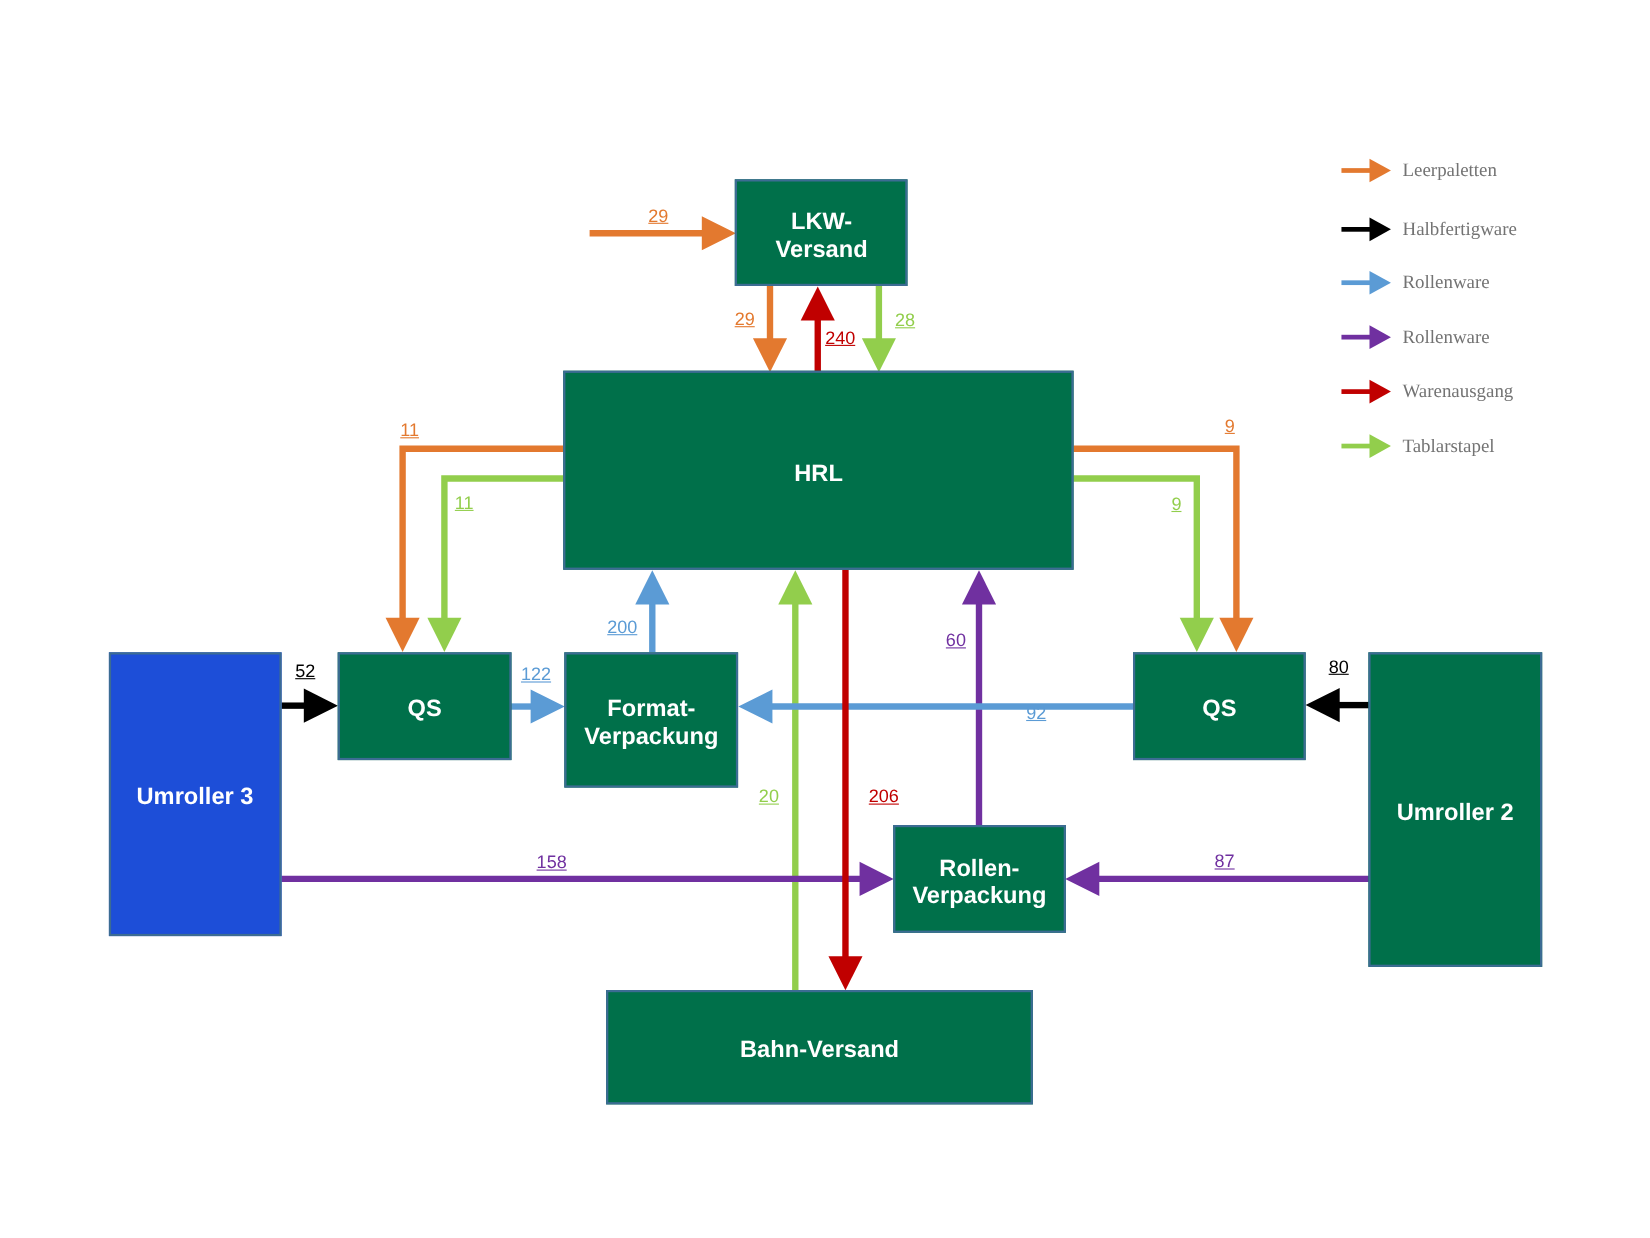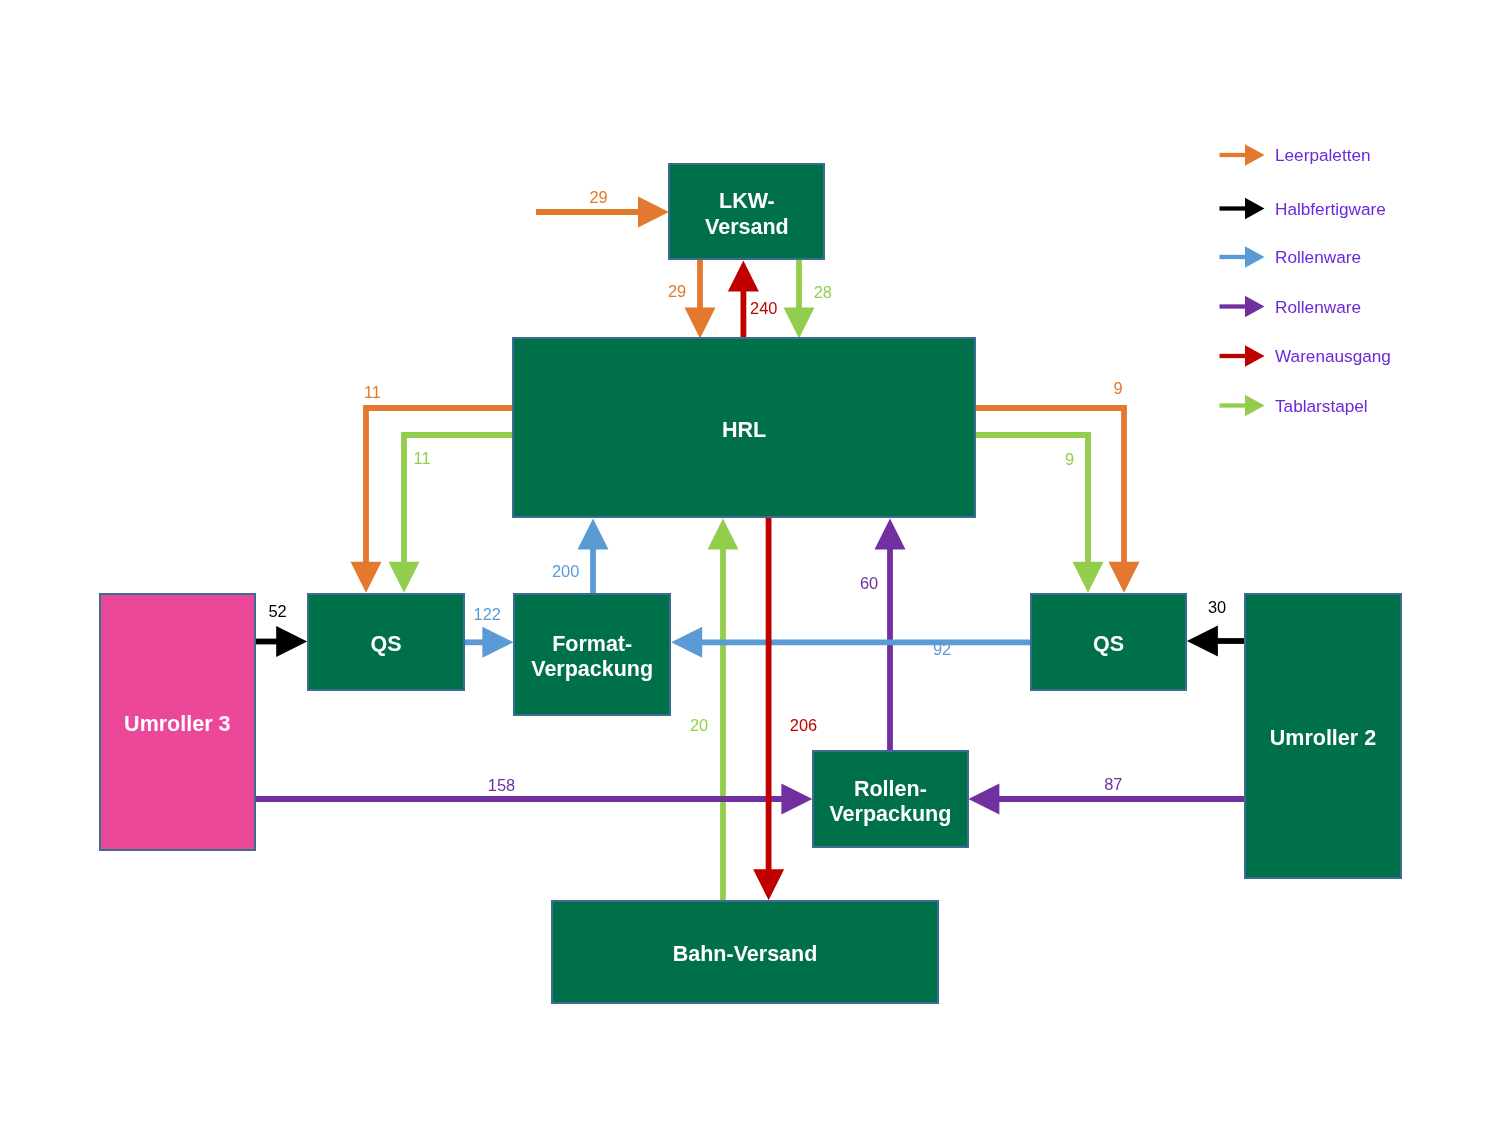--- a/index.html
+++ b/index.html
@@ -15,8 +15,8 @@
         padding-top:6.5px;}
   .flow-label{position:absolute;font-size:16.4px;white-space:nowrap;
               transform:translate(-50%,-50%);z-index:8;font-weight:400;}
-  .legend-label{position:absolute;font-size:17.2px;color:#6d28d9;
-                white-space:nowrap;transform:translateY(-50%);z-index:8;}
+  .legend-label{position:absolute;font-size:17.2px;color:#737373;
+                white-space:nowrap;transform:translateY(-50%);z-index:8;font-family:Liberation Serif, serif;}
 </style>
 </head>
 <body>

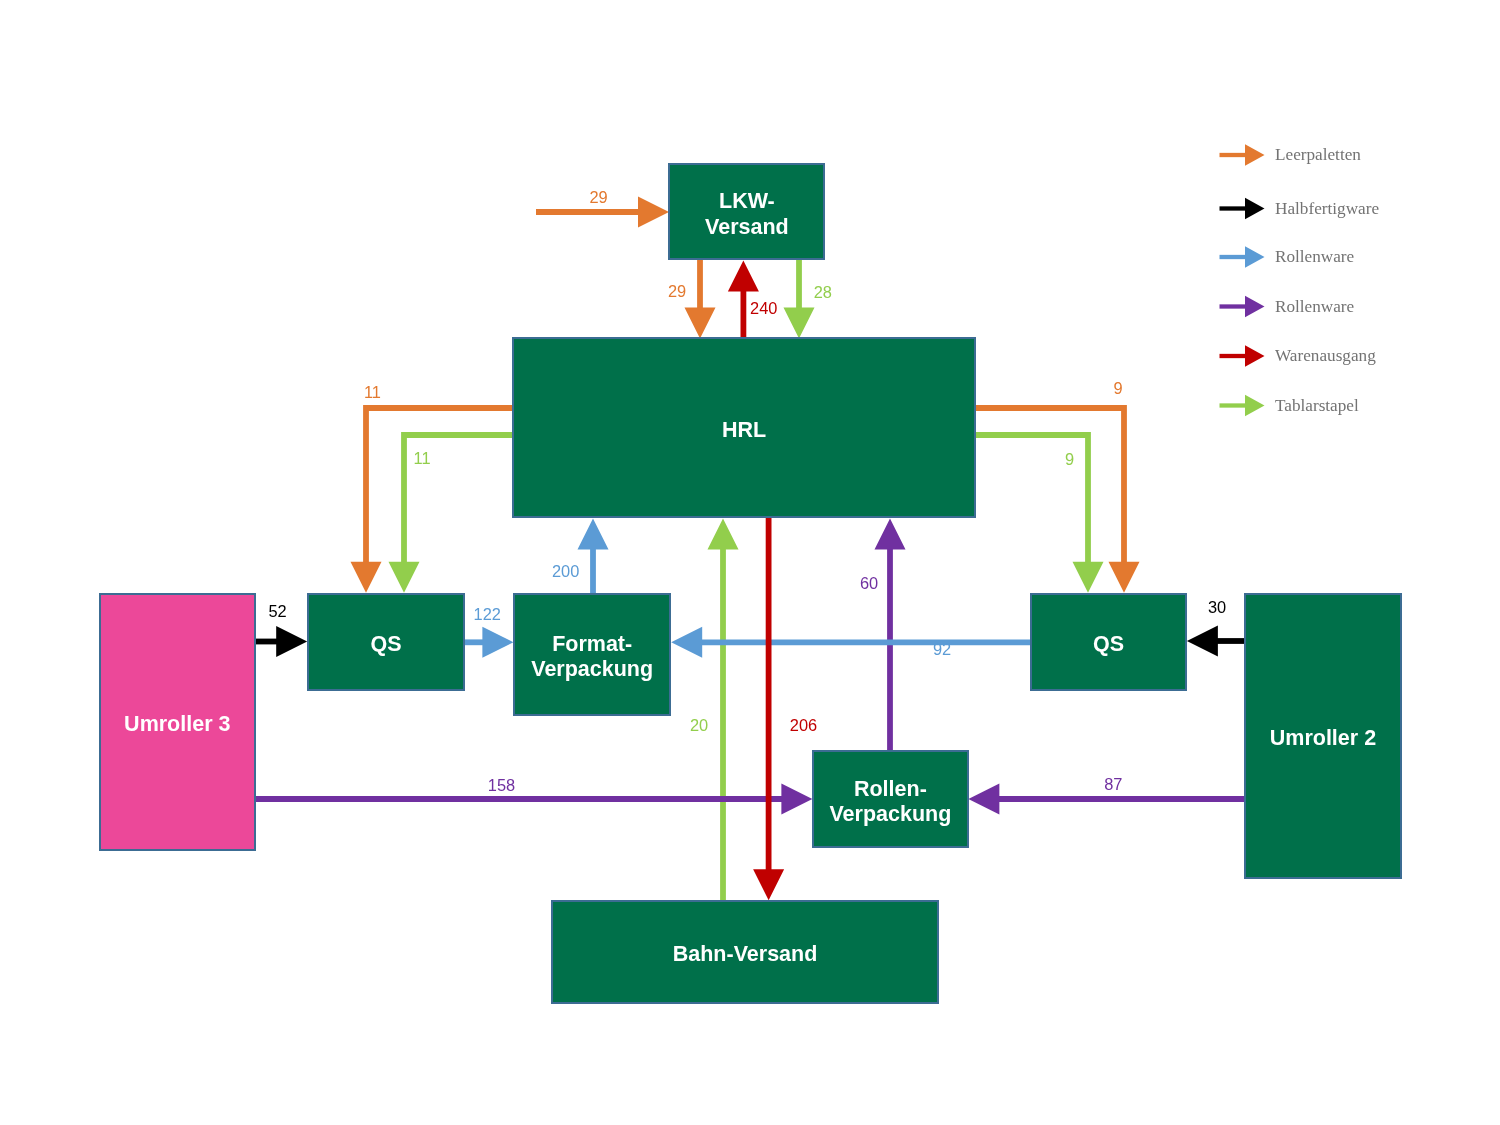--- a/index.html
+++ b/index.html
@@ -14,7 +14,7 @@
         line-height:25.8px;letter-spacing:0px;white-space:pre-line;z-index:5;
         padding-top:6.5px;}
   .flow-label{position:absolute;font-size:16.4px;white-space:nowrap;
-              transform:translate(-50%,-50%);z-index:8;font-weight:400;}
+              transform:translate(-50%,-50%);z-index:8;font-weight:400;text-decoration:underline;}
   .legend-label{position:absolute;font-size:17.2px;color:#737373;
                 white-space:nowrap;transform:translateY(-50%);z-index:8;font-family:Liberation Serif, serif;}
 </style>

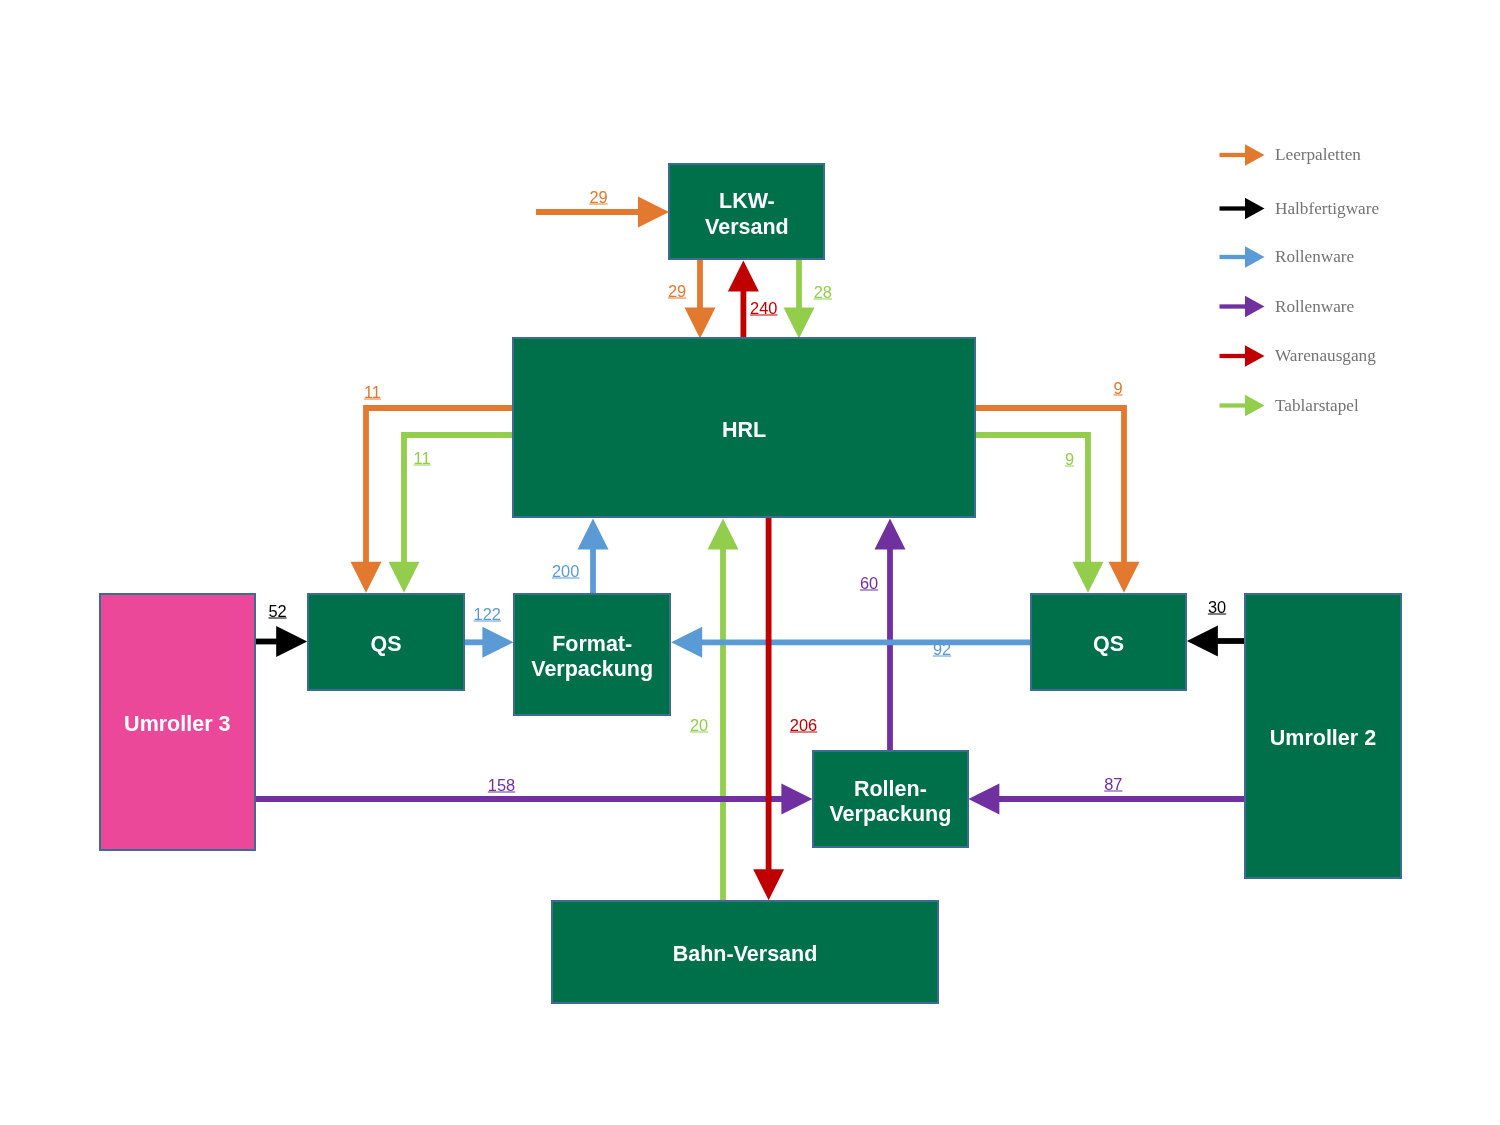--- a/index.html
+++ b/index.html
@@ -101,7 +101,7 @@
 <div class="flow-label" style="left: 565.7px; top: 570.5px; color: rgb(91, 155, 213);">200</div>
 <div class="flow-label" style="left: 869px; top: 583px; color: rgb(112, 48, 160);">60</div>
 <div class="flow-label" style="left: 942px; top: 624.5px; color: rgb(91, 155, 213); margin-top: 24px;">92</div>
-<div class="flow-label" style="left: 1217px; top: 606.5px; color: rgb(0, 0, 0);">30</div>
+<div class="flow-label" style="left: 1217px; top: 606.5px; color: rgb(0, 0, 0);">80</div>
 <div class="flow-label" style="left: 699px; top: 725px; color: rgb(146, 206, 76);">20</div>
 <div class="flow-label" style="left: 803.5px; top: 724.5px; color: rgb(192, 0, 0);">206</div>
 <div class="flow-label" style="left: 501.5px; top: 785px; color: rgb(112, 48, 160);">158</div>

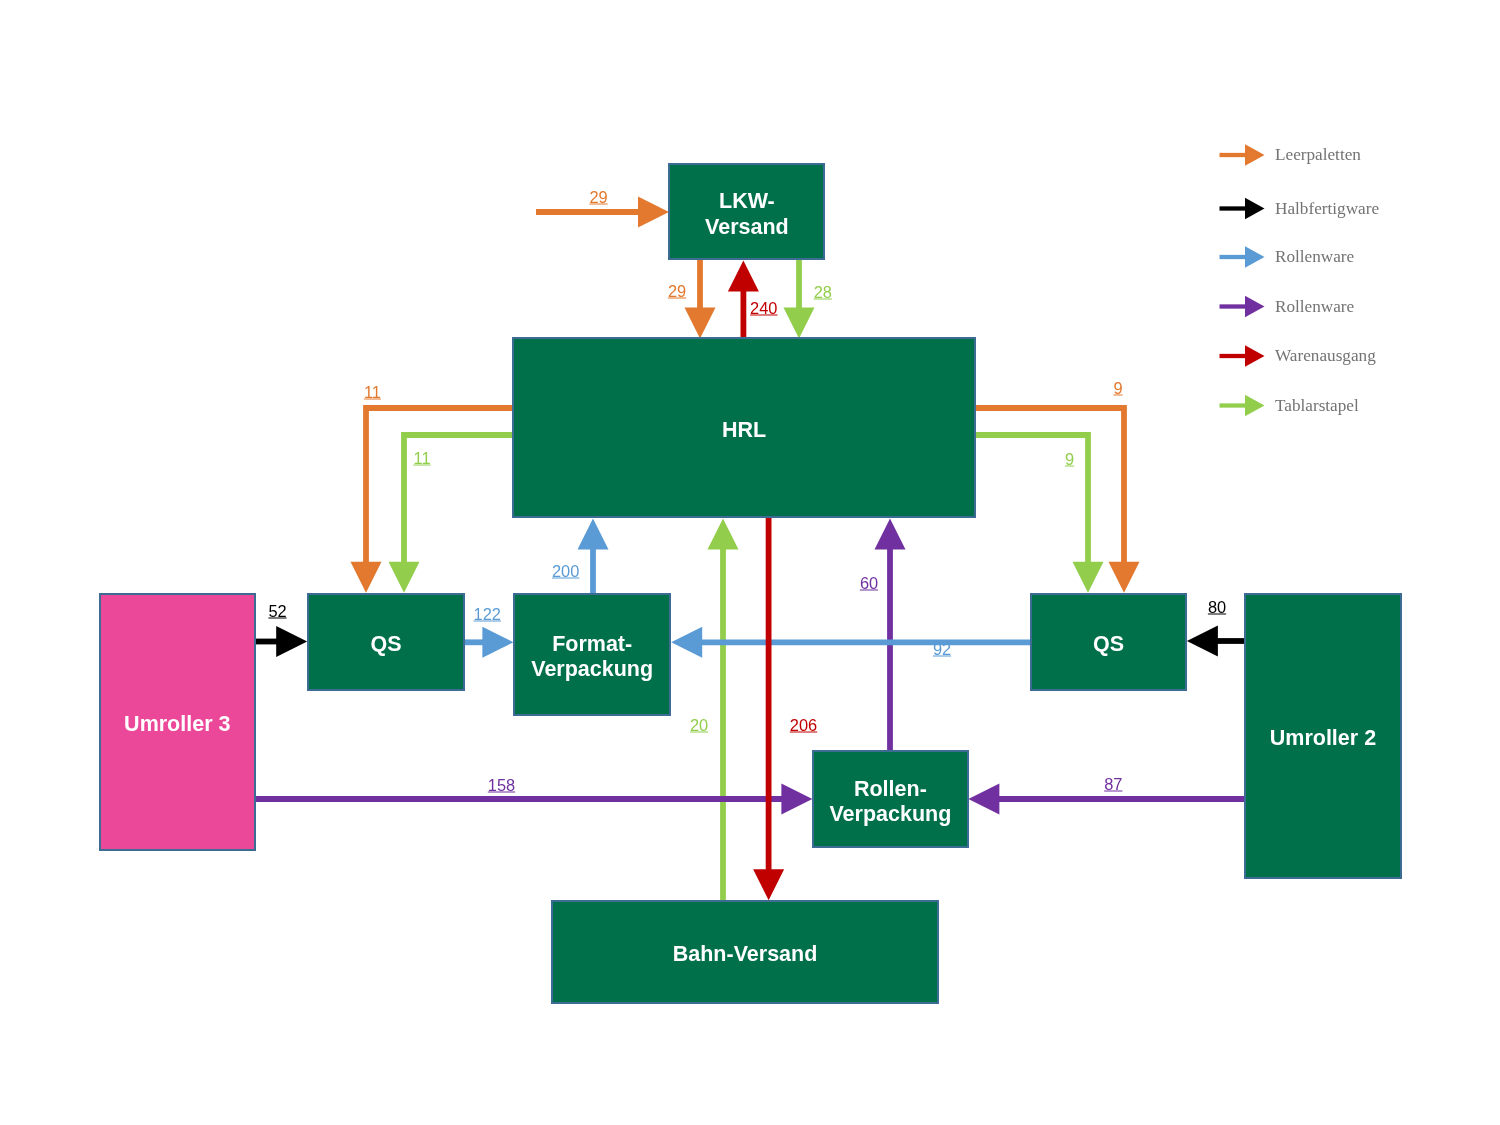--- a/index.html
+++ b/index.html
@@ -83,7 +83,7 @@
 <div class="node" style="left: 513.2px; top: 592.7px; width: 158px; height: 123px; background-color: rgb(0, 112, 74); border-color: rgb(60, 108, 147); color: rgb(255, 255, 255);">Format-
 Verpackung</div>
 <div class="node" style="left: 1030px; top: 592.7px; width: 157px; height: 98px; background-color: rgb(0, 112, 74); border-color: rgb(60, 108, 147); color: rgb(255, 255, 255);">QS</div>
-<div class="node" style="left: 98.8px; top: 592.5px; width: 157px; height: 258px; background-color: #ec4899; border-color: rgb(60, 108, 147); color: rgb(255, 255, 255);">Umroller 3</div>
+<div class="node" style="left: 98.8px; top: 592.5px; width: 157px; height: 258px; background-color: #1d4ed8; border-color: rgb(60, 108, 147); color: rgb(255, 255, 255);">Umroller 3</div>
 <div class="node" style="left: 1244.2px; top: 592.7px; width: 157.5px; height: 286px; background-color: rgb(0, 112, 74); border-color: rgb(60, 108, 147); color: rgb(255, 255, 255);">Umroller 2</div>
 <div class="node" style="left: 812.2px; top: 750px; width: 156.4px; height: 98.1px; background-color: rgb(0, 112, 74); border-color: rgb(60, 108, 147); color: rgb(255, 255, 255);">Rollen-
 Verpackung</div>

